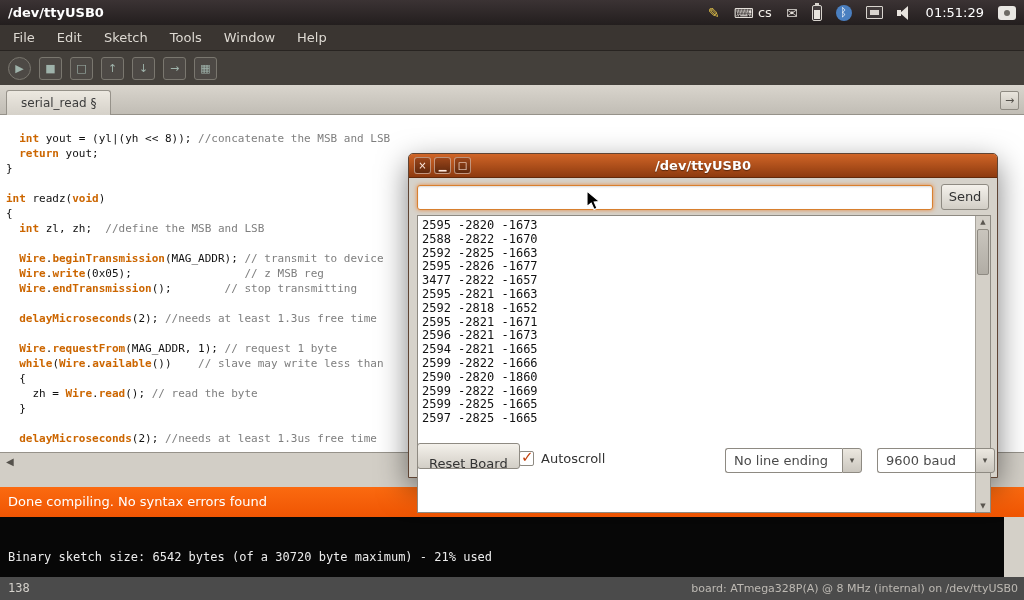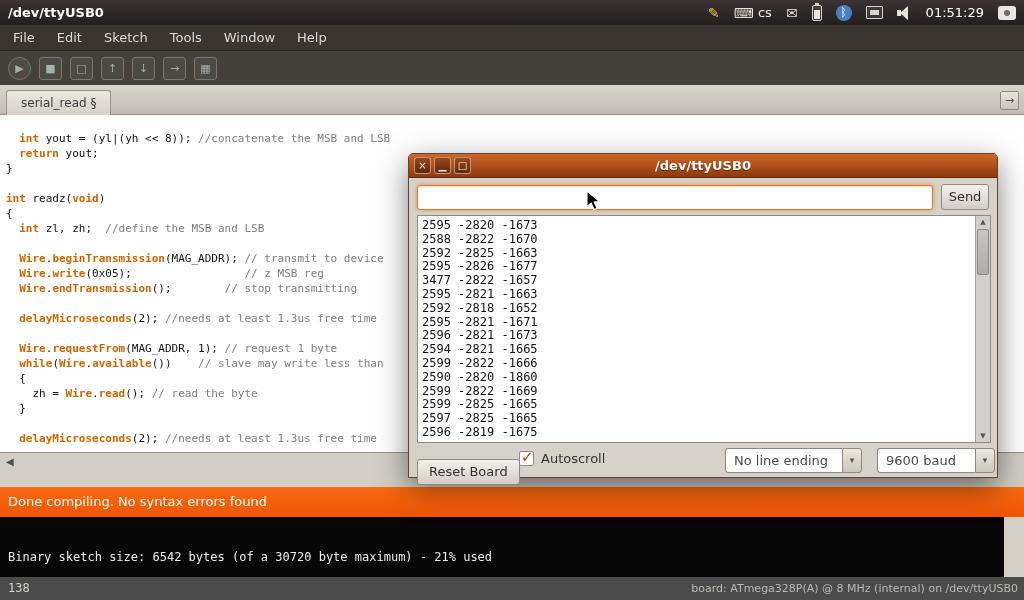--- a/index.html
+++ b/index.html
@@ -101,7 +101,7 @@
   .sw-send { position:absolute; right:8px; top:30px; width:48px; height:26px;
     background:linear-gradient(#f4f1eb,#d2cec6); border:1px solid #8e8a82; border-radius:3px;
     font-size:13px; color:#333; text-align:center; line-height:24px; }
-  .sw-output { position:absolute; left:8px; top:61px; width:574px; height:228px;
+  .sw-output { position:absolute; left:8px; top:61px; width:574px; height:298px;
     background:#fff; border:1px solid #8e8a82; overflow:hidden; }
   .sw-lines { padding:3px 4px 0 4px; font-family:"DejaVu Sans Mono","Liberation Mono",monospace;
     font-size:12px; line-height:13.8px; color:#111; }

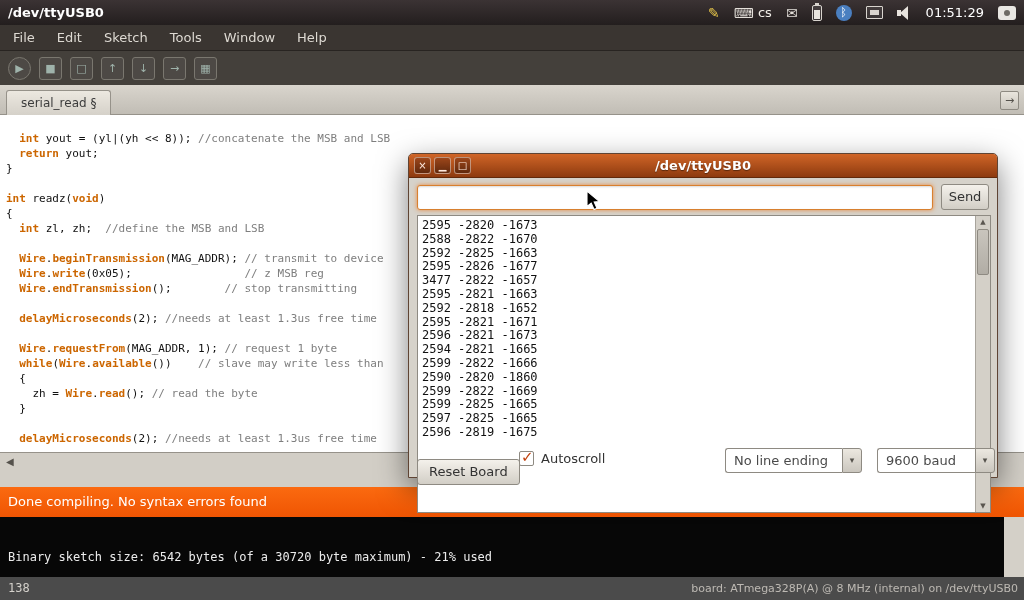--- a/index.html
+++ b/index.html
@@ -225,7 +225,6 @@
         <div class="serial-line">2599 -2822 -1669</div>
         <div class="serial-line">2599 -2825 -1665</div>
         <div class="serial-line">2597 -2825 -1665</div>
-        <div class="serial-line">2596 -2819 -1675</div>
       </div>
     <div class="sw-vscroll">
       <div class="sw-scroll-up">▲</div>

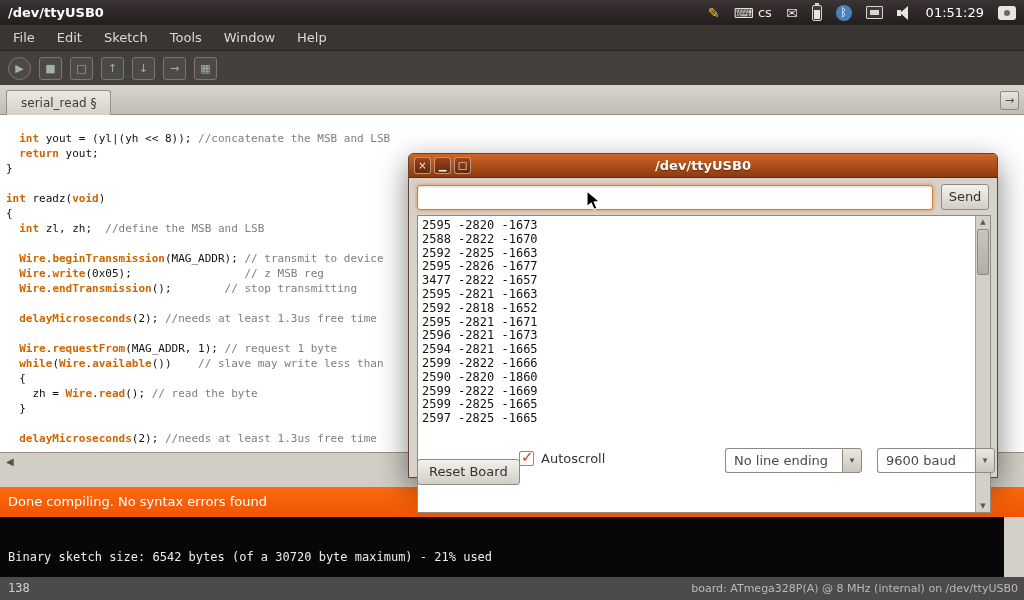--- a/index.html
+++ b/index.html
@@ -112,7 +112,7 @@
   .sw-thumb { position:absolute; left:1px; top:13px; width:12px; height:46px;
     background:linear-gradient(#c9c5bd,#b1ada5); border:1px solid #8e8a82; border-radius:2px; }
   .sw-bottom { position:absolute; left:0; bottom:0; width:100%; height:34px; }
-  .sw-reset { position:absolute; left:8px; top:16px; height:26px; padding:0 11px;
+  .sw-reset { position:absolute; left:8px; top:0; height:26px; padding:8px 11px;
     background:linear-gradient(#f4f1eb,#d2cec6); border:1px solid #8e8a82; border-radius:3px;
     font-size:13px; color:#333; line-height:24px; }
   .sw-autoscroll { position:absolute; left:110px; top:8px; display:flex; align-items:center; gap:7px; }

